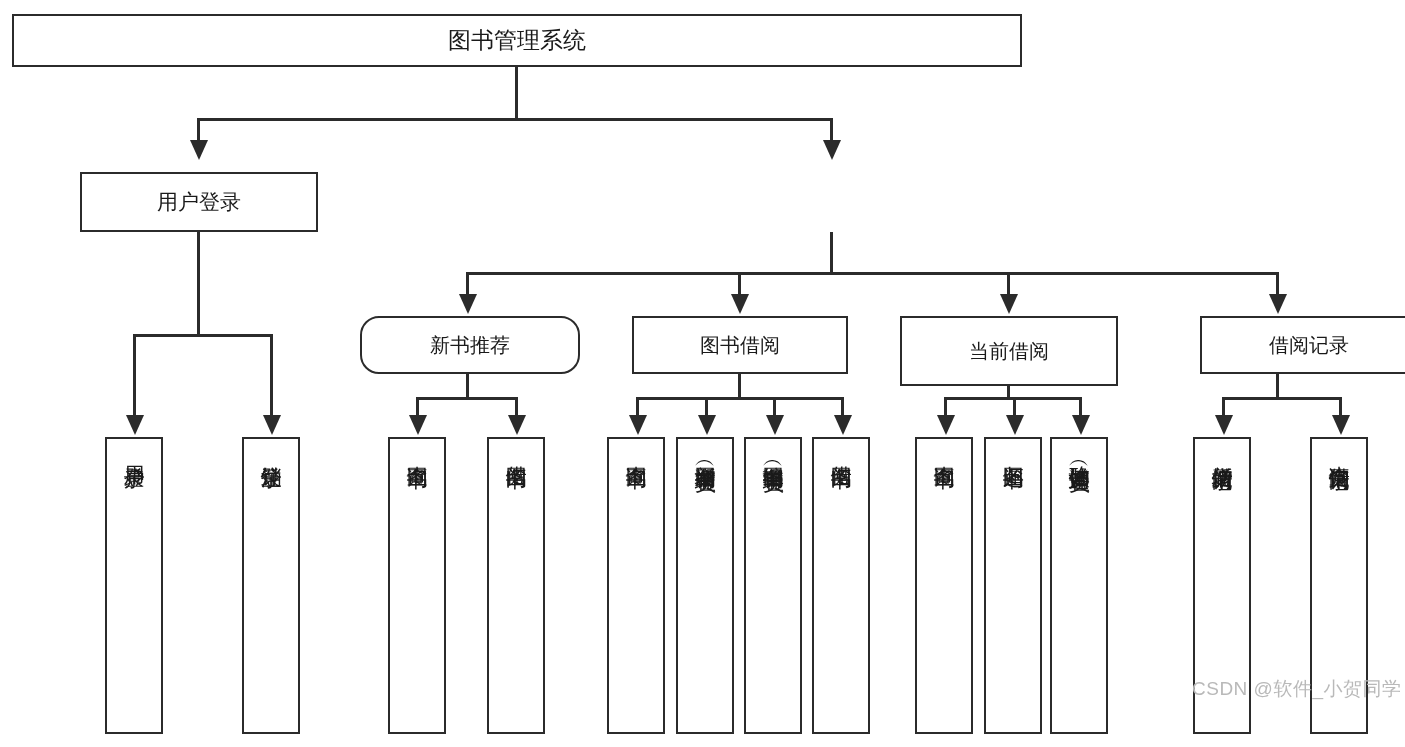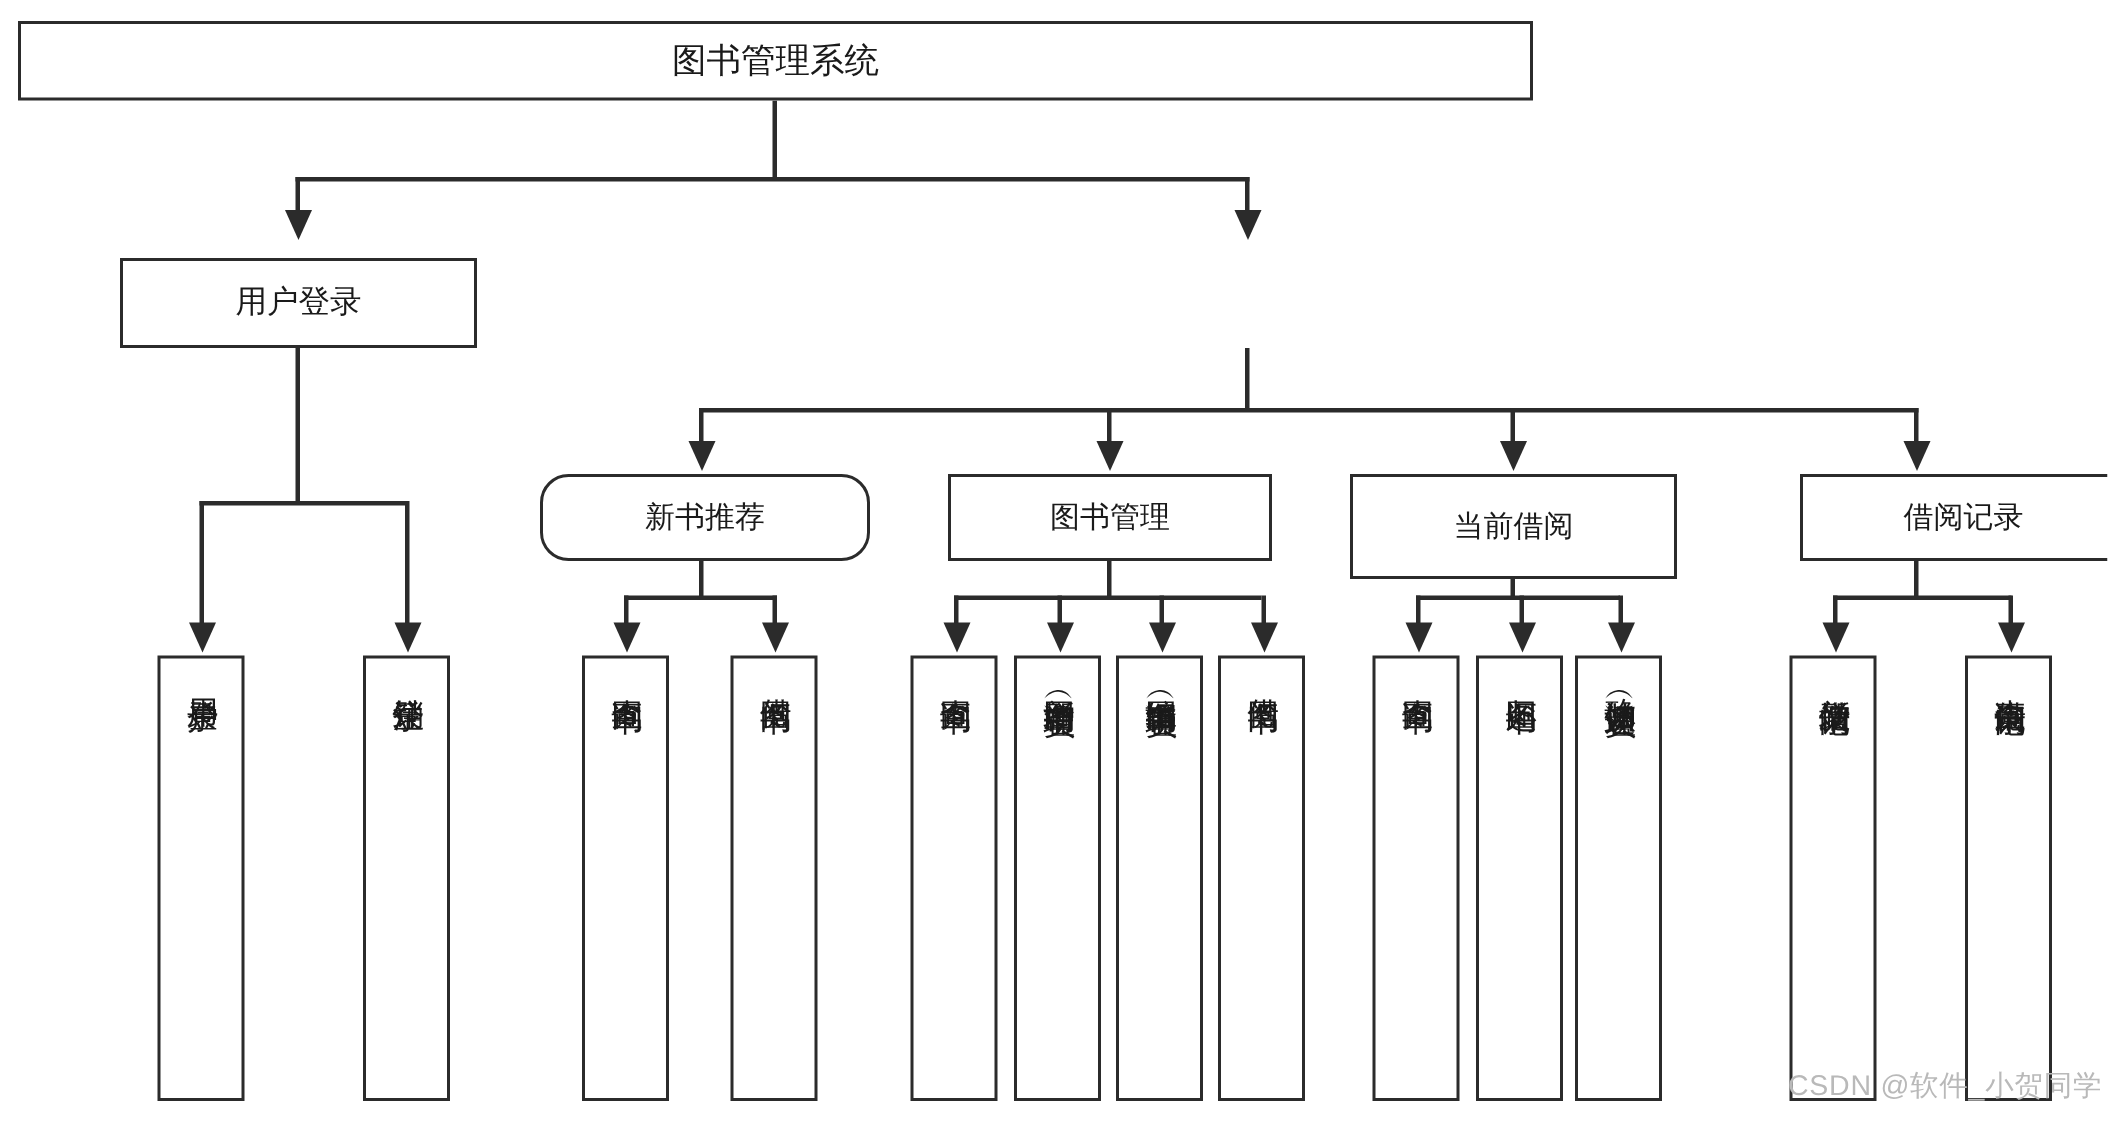--- a/index.html
+++ b/index.html
@@ -150,7 +150,7 @@
   </div>
 
   <div class="node node-l2" style="left:632px; top:316px; width:216px; height:58px;">
-    <span>图书管理</span>
+    <span>图书借阅</span>
   </div>
 
   <div class="node node-l2" style="left:900px; top:316px; width:218px; height:70px;">

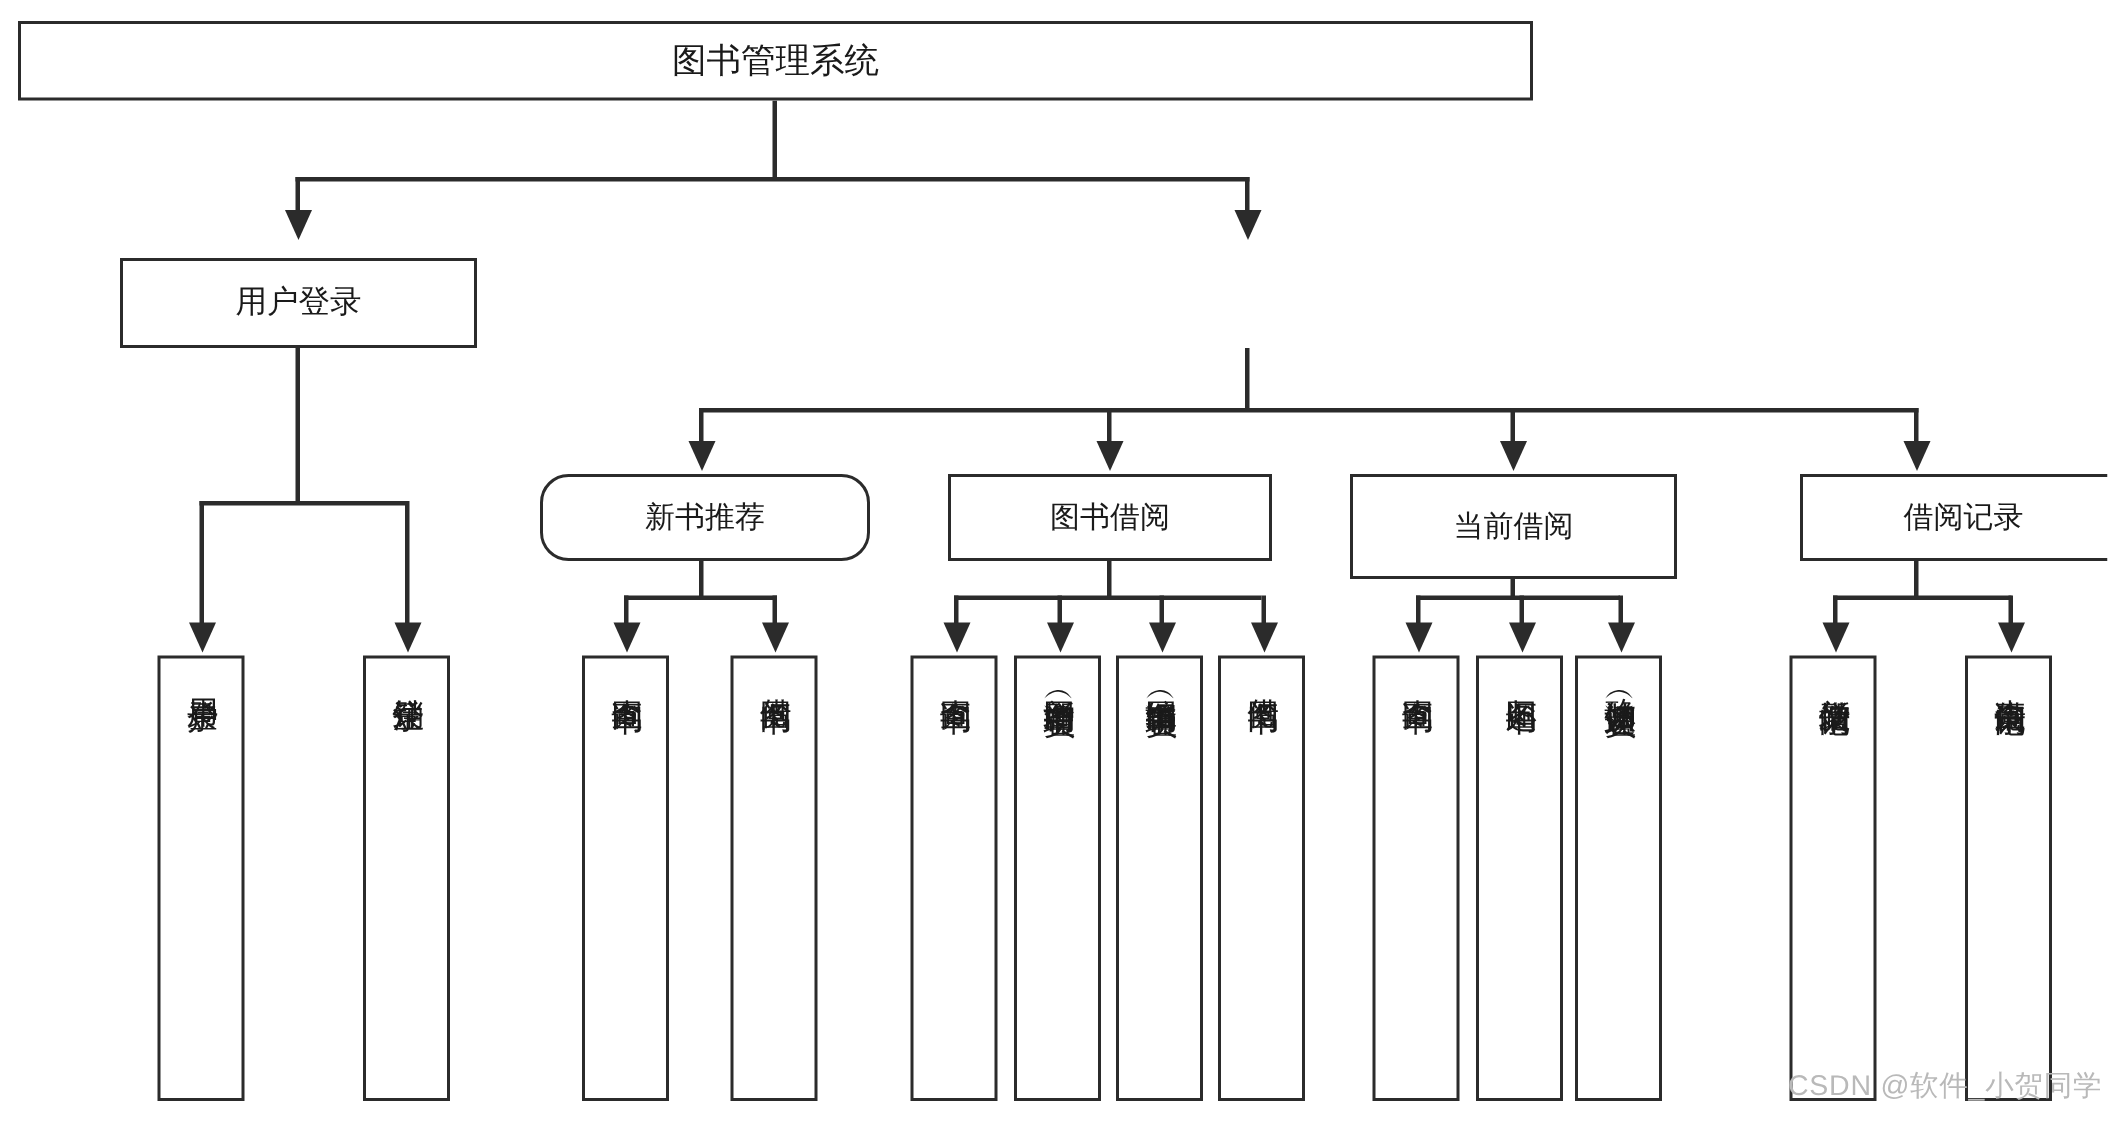--- a/index.html
+++ b/index.html
@@ -205,7 +205,7 @@
     <span class="vtext">查询借阅记录</span>
   </div>
 
-  <div class="watermark" style="left:1192px; top:676px;margin-top:35px;">
+  <div class="watermark" style="left:1192px; top:676px;">
     <span>CSDN @软件_小贺同学</span>
   </div>
 

